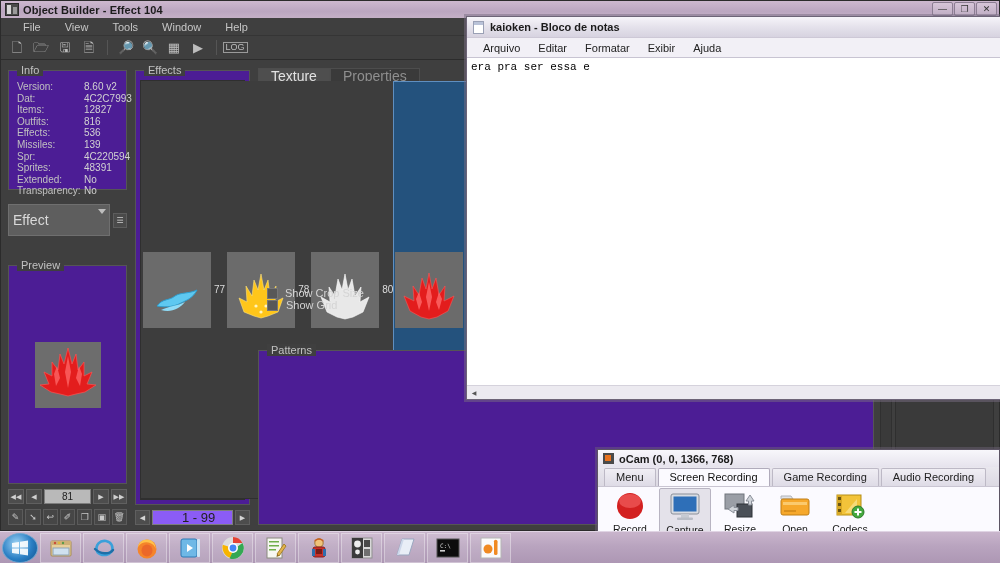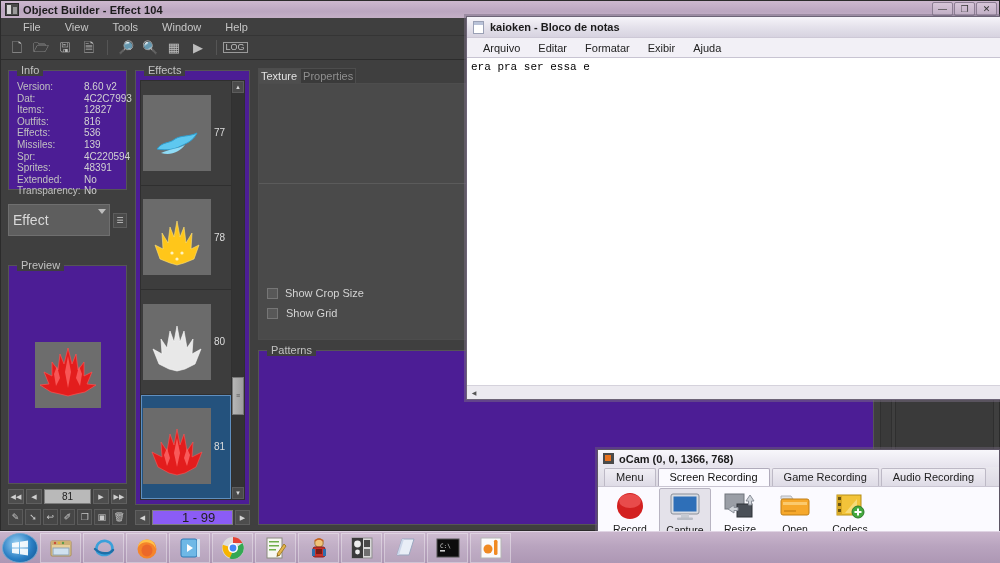--- a/index.html
+++ b/index.html
@@ -110,7 +110,7 @@
   
   #col-center{ flex:1; min-width:0; padding:6px 4px 4px 4px; display:flex; flex-direction:column; }
   #tabs{ display:flex; height:15px; }
-  .tab{ padding:0 2px; font-size:11px; display:flex; align-items:center; color:#8f8f8f;
+  .tab{ padding:0 12px; font-size:14px; display:flex; align-items:center; color:#8f8f8f;
     background:#3a3a3a; border:1px solid #4d4d4d; border-bottom:none; }
   .tab.active{ background:#4e4e4e; color:#e2e2e2; }
   #texture-panel{ flex:1; min-height:0; border:1px solid #4d4d4d; background:#4a4a4a;

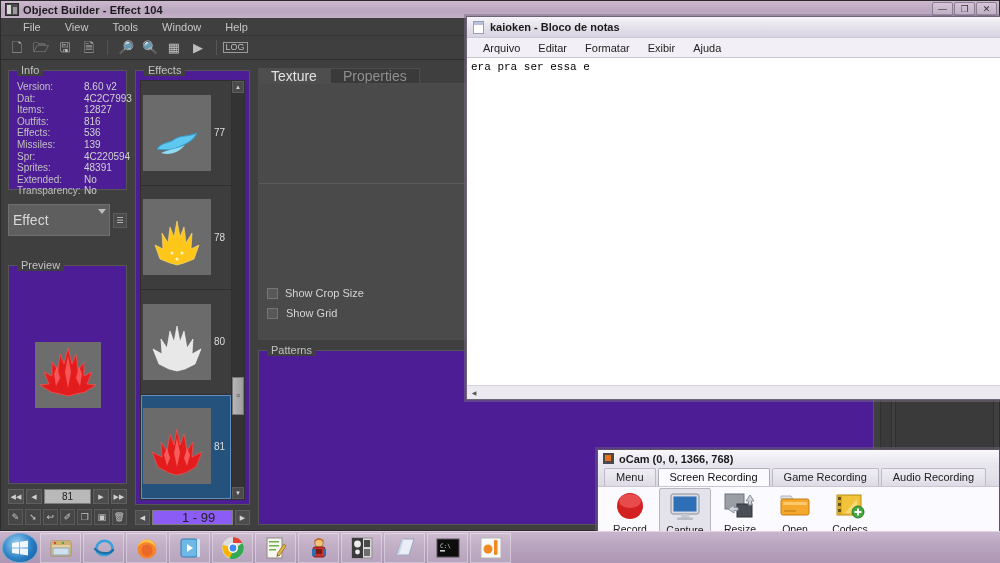--- a/index.html
+++ b/index.html
@@ -84,7 +84,7 @@
   #col-effects{ width:121px; flex:0 0 121px; padding:8px 4px 4px 2px; display:flex; flex-direction:column; }
   #effects-box{ flex:1; padding:9px 4px 4px 4px; display:flex; flex-direction:column; min-height:0; }
   #effects-scrollwrap{ flex:1; display:flex; min-height:0; border:1px solid #2f2f2f; background:#3a3a3a; }
-  #effects-list{ flex:1; display:flex; flex-direction:column; }
+  #effects-list{ flex:1; display:flex; flex-direction:row; }
   .eff-item{ flex:1; display:flex; align-items:center; border-bottom:1px solid #2f2f2f;
     background:#3d3d3d; position:relative; }
   .eff-item.sel{ background:#2b5party; }

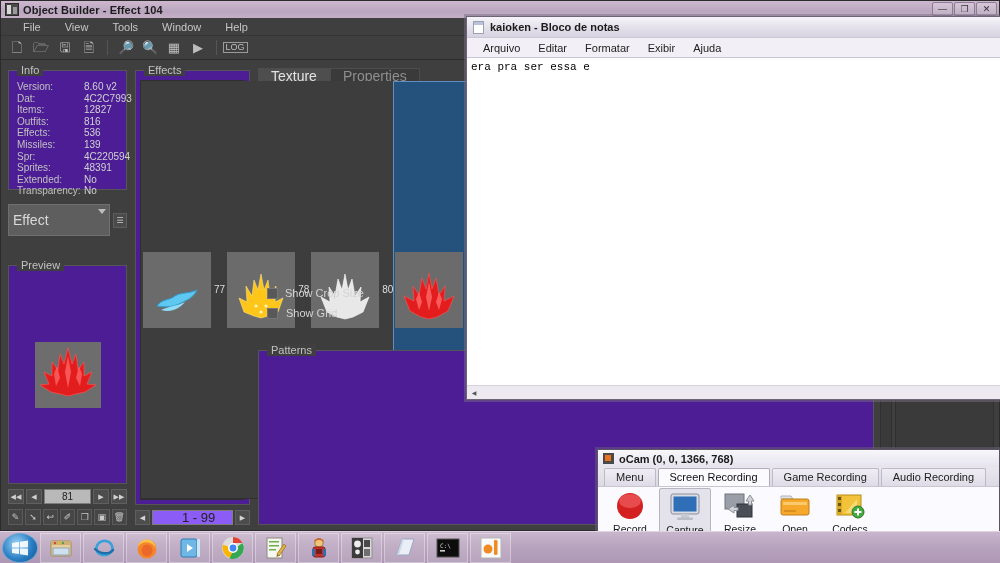--- a/index.html
+++ b/index.html
@@ -442,7 +442,7 @@
             <span class="cbox"></span>
             <span>Show Crop Size</span>
           </div>
-          <div class="cb-row" style="bottom:20px;gap:8px;">
+          <div class="cb-row" style="bottom:28px;gap:8px;">
             <span class="cbox"></span>
             <span>Show Grid</span>
           </div>

